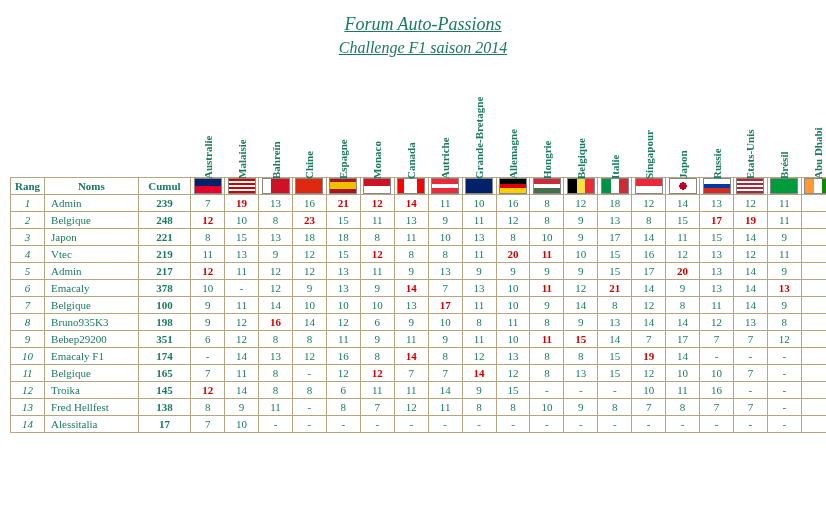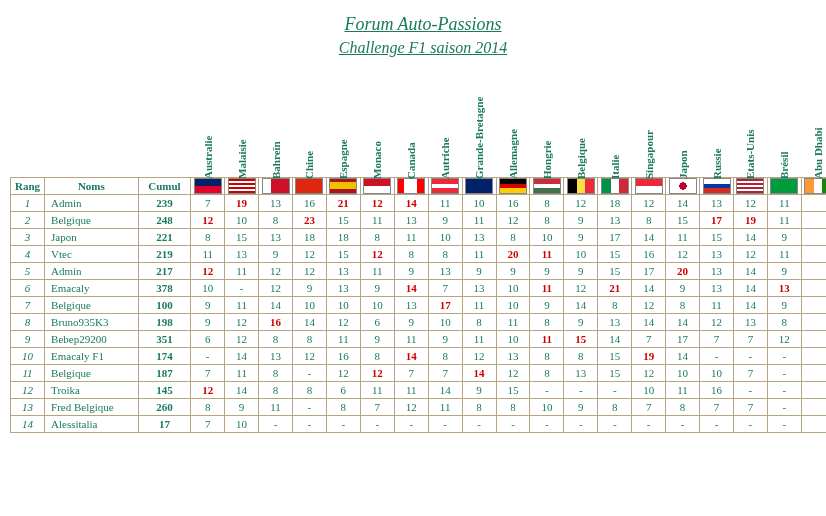--- a/index.html
+++ b/index.html
@@ -355,7 +355,7 @@
       <tr>
         <td class="rank">11</td>
         <td class="name">Belgique</td>
-        <td class="cum">187</td>
+        <td class="cum">165</td>
         <td style="width: 26px;">7</td>
         <td style="width: 26px;">11</td>
         <td style="width: 26px;">8</td>

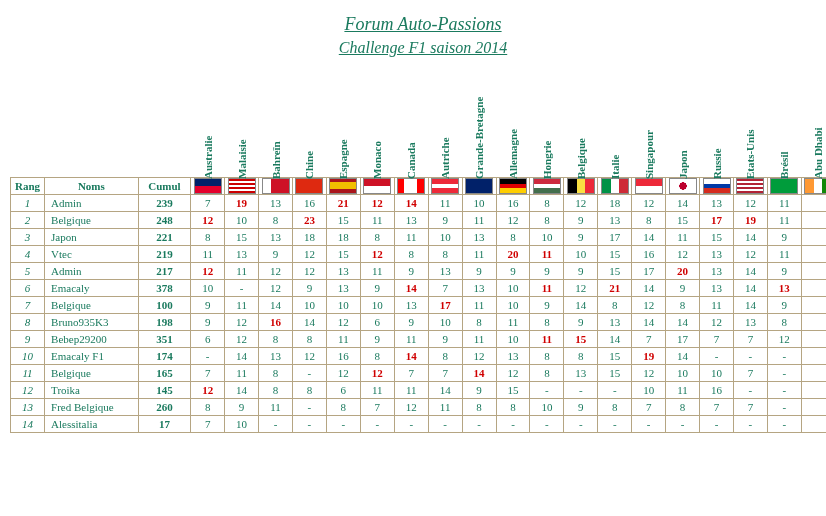--- a/index.html
+++ b/index.html
@@ -402,7 +402,7 @@
       </tr>
       <tr>
         <td class="rank">13</td>
-        <td class="name">Fred Belgique</td>
+        <td class="name">Fred Hellfest</td>
         <td class="cum">260</td>
         <td style="width: 26px;">8</td>
         <td style="width: 26px;">9</td>

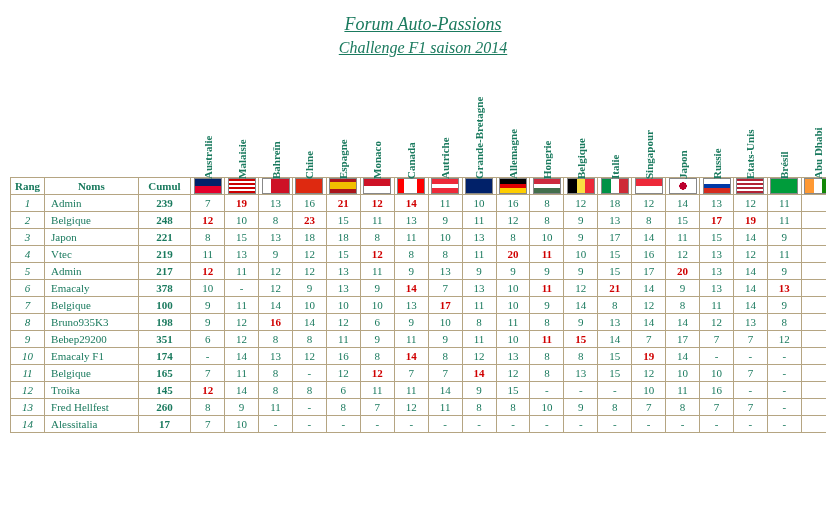--- a/index.html
+++ b/index.html
@@ -403,7 +403,7 @@
       <tr>
         <td class="rank">13</td>
         <td class="name">Fred Hellfest</td>
-        <td class="cum">260</td>
+        <td class="cum">138</td>
         <td style="width: 26px;">8</td>
         <td style="width: 26px;">9</td>
         <td style="width: 26px;">11</td>

